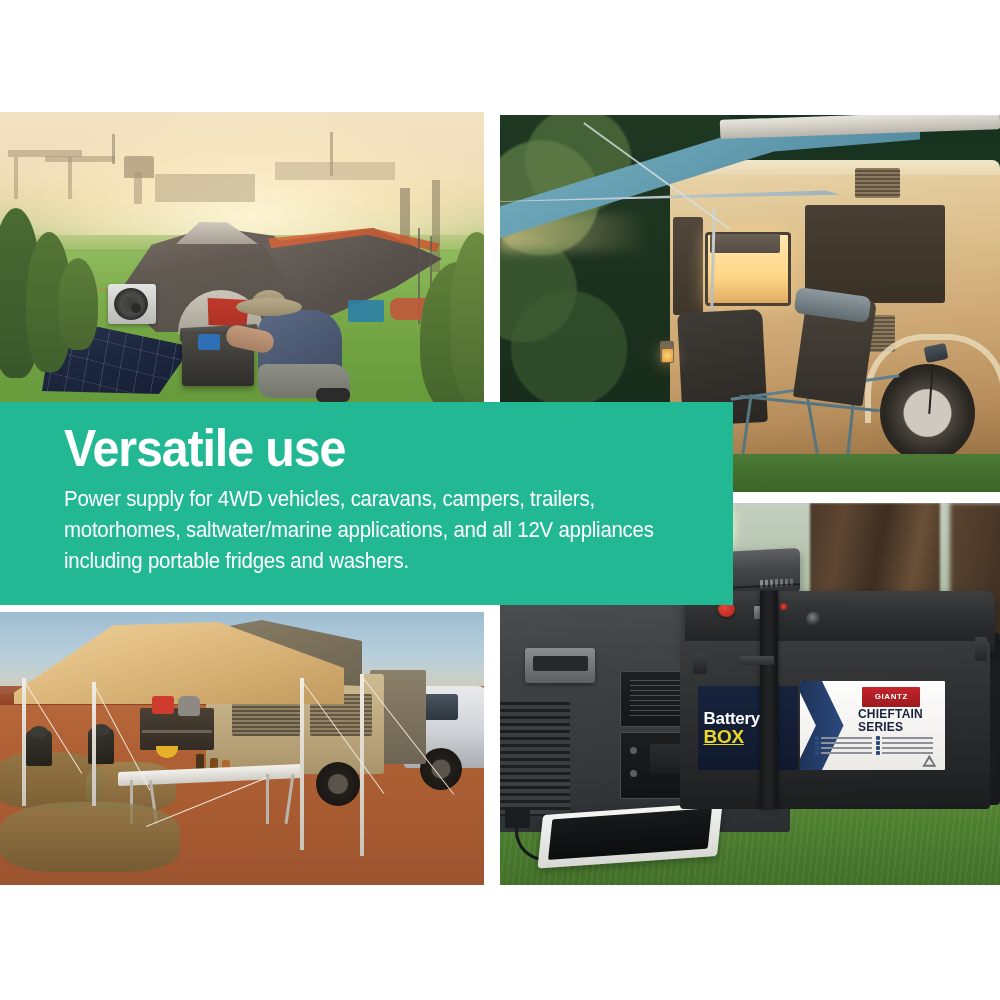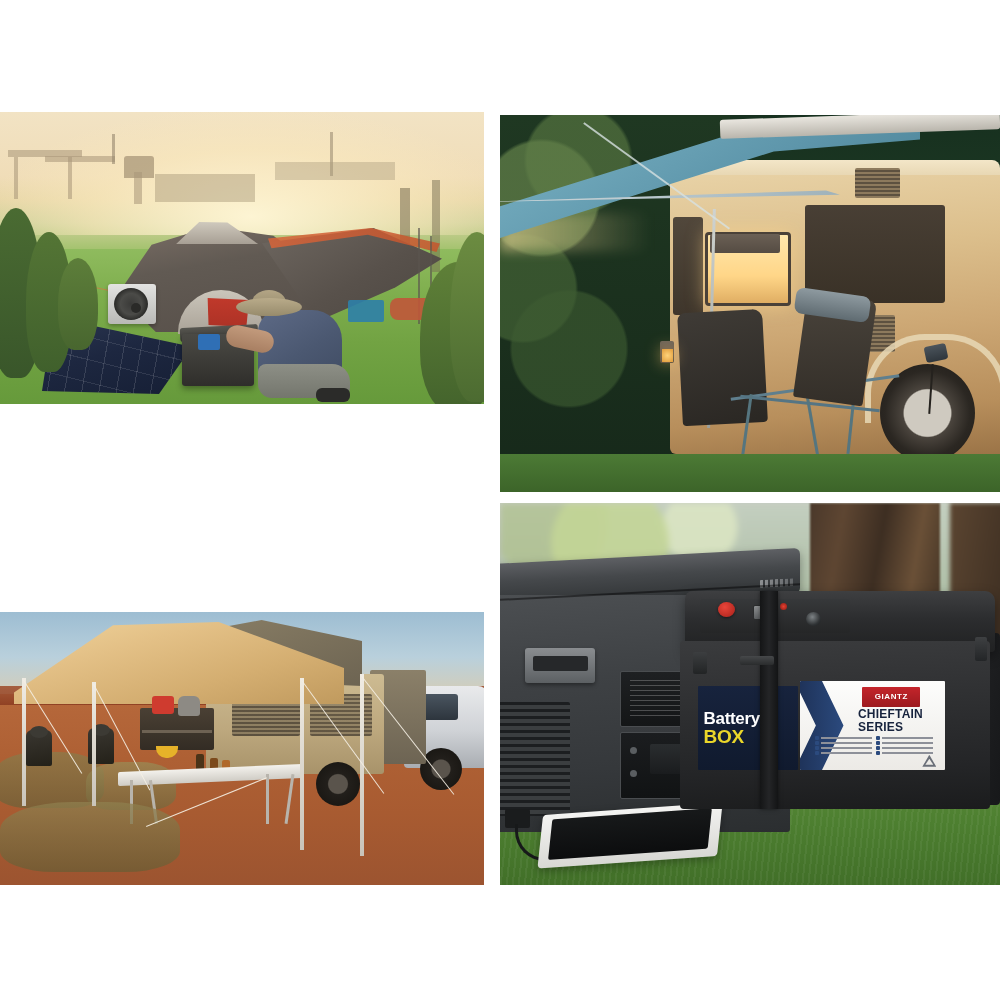--- a/index.html
+++ b/index.html
@@ -603,6 +603,10 @@
     <div class="bb-strap-buckle"></div>
   </div>
 
+  <div id="banner">
+    <h1 id="banner-heading">Versatile use</h1>
+    <p id="banner-body">Power supply for 4WD vehicles, caravans, campers, trailers, motorhomes, saltwater/marine applications, and all 12V appliances including portable fridges and washers.</p>
+  </div>
 
 </div>
 

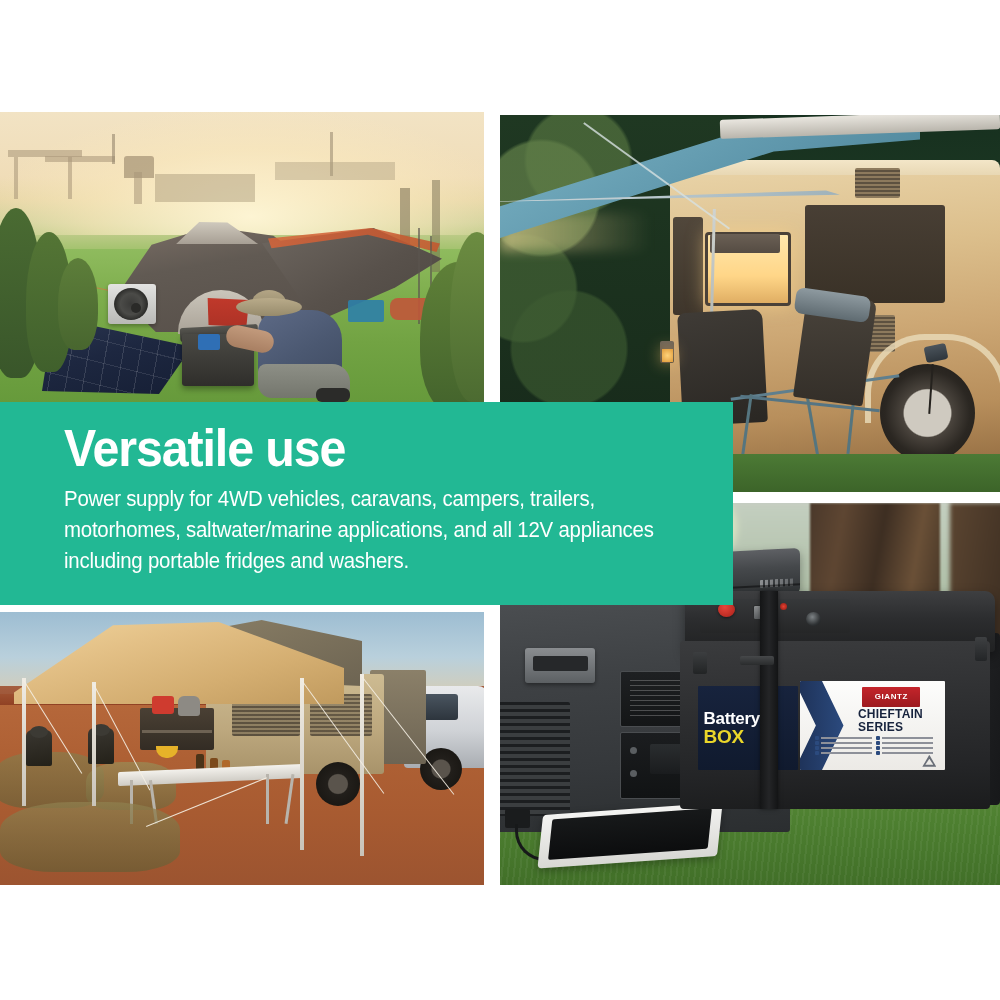--- a/index.html
+++ b/index.html
@@ -325,7 +325,7 @@
   .bb-navy .t1{color:#ffffff;font-weight:bold;font-size:17px;line-height:1;letter-spacing:-.3px;
     font-family:"Liberation Sans", sans-serif;}
   .bb-navy .t2{color:#ead62a;font-weight:bold;font-size:19px;line-height:1.05;letter-spacing:-.3px;
-    font-family:"Liberation Sans", sans-serif;}
+    font-family:"Liberation Sans", sans-serif;text-decoration:underline;}
   .bb-white{position:absolute;left:60%;top:46.5%;width:29%;height:23.5%;
     background:linear-gradient(180deg,#fdfdfc,#eceae6);border-radius:1px;overflow:hidden;}
   .bb-chev{position:absolute;left:-4%;top:0;width:34%;height:100%;

